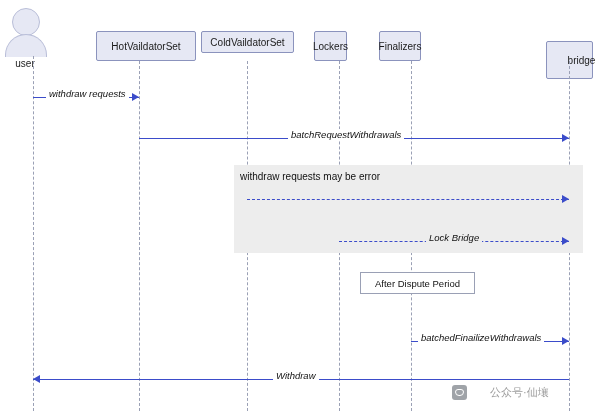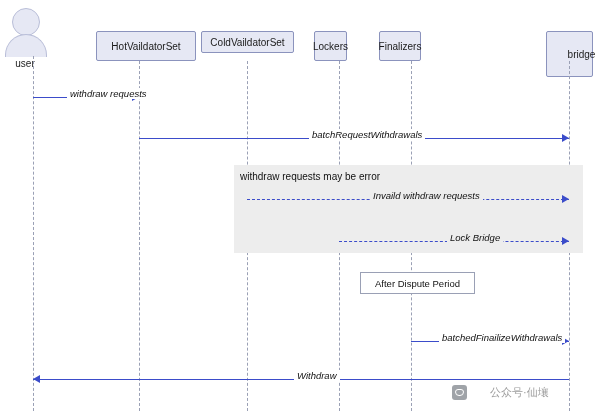--- a/index.html
+++ b/index.html
@@ -159,7 +159,7 @@
   <div class="participant" style="left:379px;top:31px;width:42px;height:30px;">
     <span>Finalizers</span>
   </div>
-  <div class="participant" style="left:546px;top:31px;width:47px;height:46px;padding-left:24px;">
+  <div class="participant" style="left:546px;top:41px;width:47px;height:38px;padding-left:24px;">
     <span>bridge</span>
   </div>
 

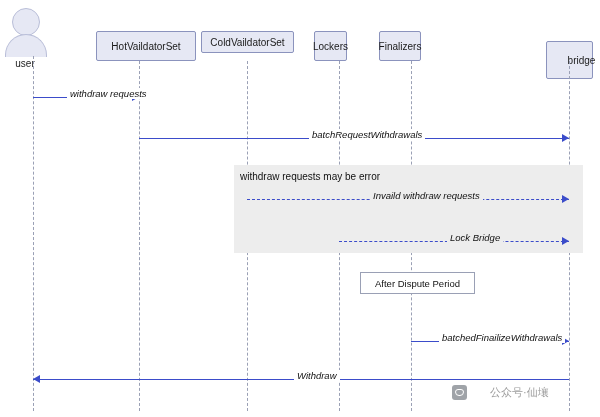--- a/index.html
+++ b/index.html
@@ -80,7 +80,6 @@
     background:#ffffff;
     padding:0 3px;
     white-space:nowrap;
-    margin-left:21px;
   }
   .msg-label.on-grey{ background:#ededed; }
 

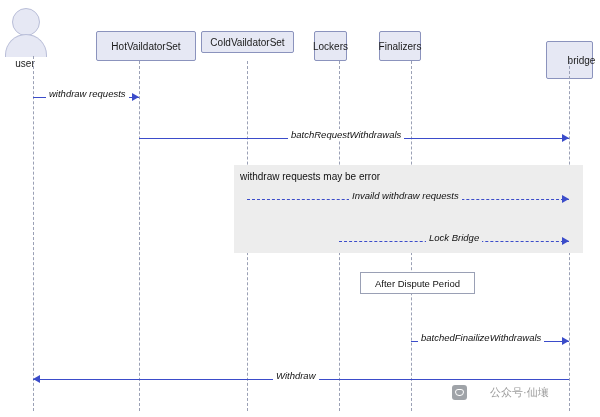--- a/index.html
+++ b/index.html
@@ -182,7 +182,6 @@
 
   <div class="msg-line dashed" style="left:247px;top:199px;width:322px;"></div>
   <div class="arrow right" style="left:562px;top:195px;"></div>
-  <div class="msg-label on-grey" style="left:349px;top:190px;">Invaild withdraw requests</div>
 
   <div class="msg-line dashed" style="left:339px;top:241px;width:230px;"></div>
   <div class="arrow right" style="left:562px;top:237px;"></div>

